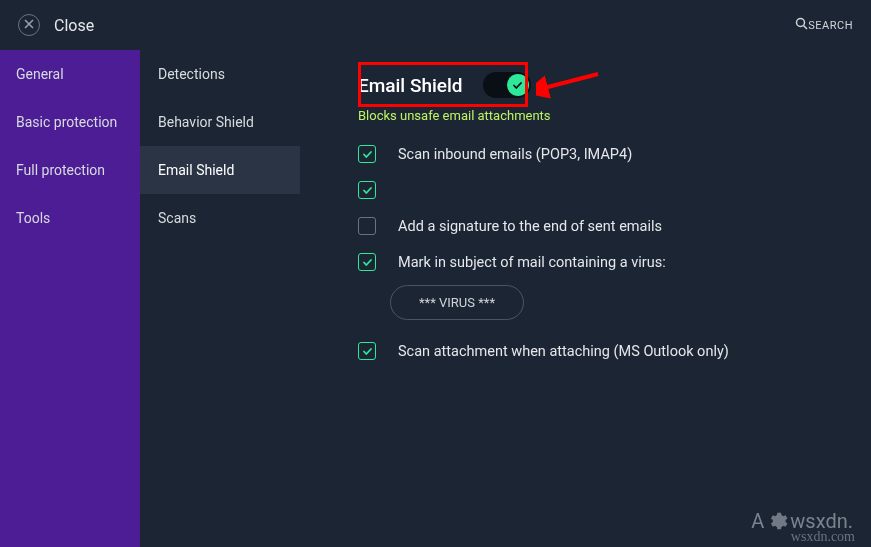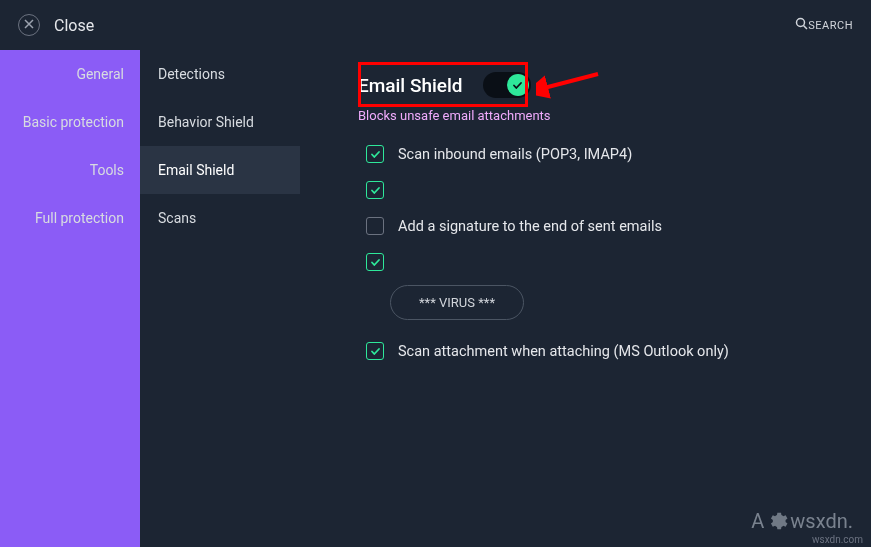--- a/index.html
+++ b/index.html
@@ -65,10 +65,9 @@
     }
     .sidebar-primary {
       width: 140px;
-      background: #8b5cf6;
+      background: #4c1d95;
       display: flex;
       flex-direction: column;
-      align-items: flex-end;
     }
     .sidebar-primary .item {
       padding: 16px 16px;

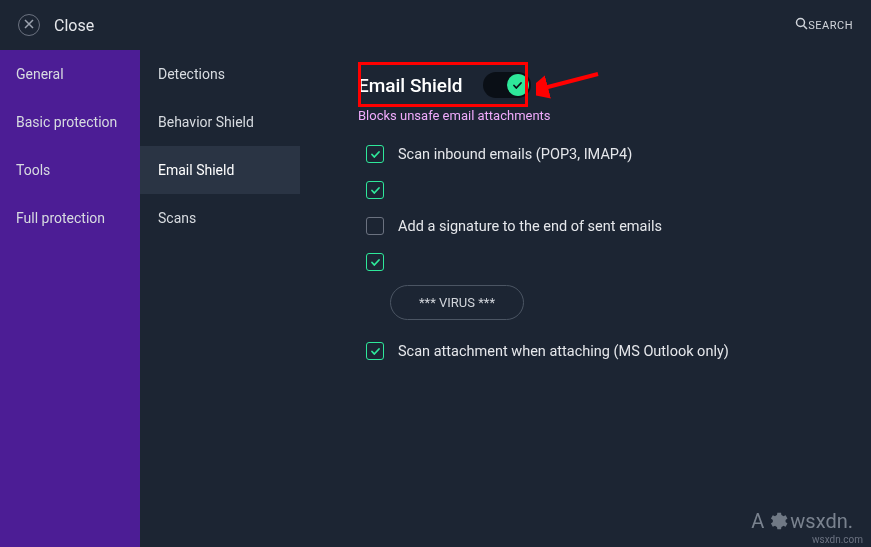--- a/index.html
+++ b/index.html
@@ -145,7 +145,7 @@
     }
     .subtitle {
       font-size: 13px;
-      color: #f0abfc;
+      color: #bef264;
       margin-bottom: 22px;
     }
     .option-row {

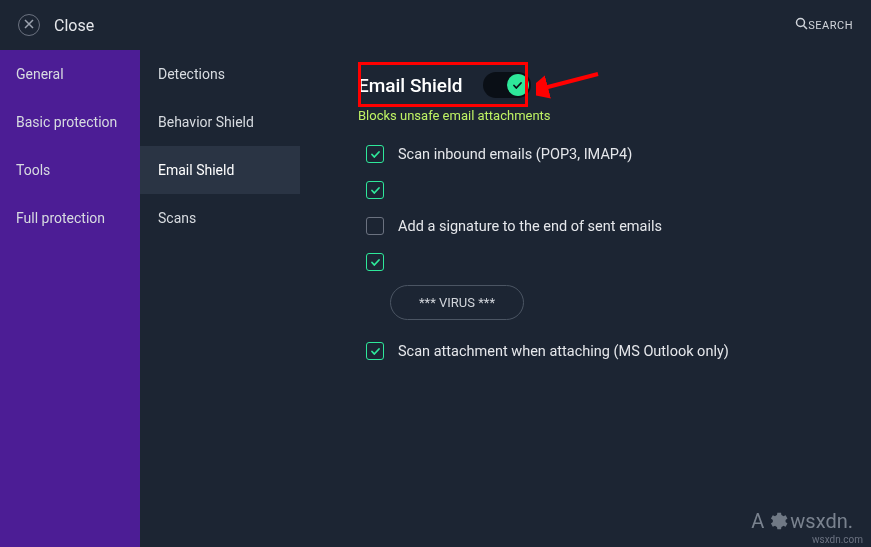--- a/index.html
+++ b/index.html
@@ -151,9 +151,8 @@
     .option-row {
       display: flex;
       align-items: center;
-      gap: 14px;
+      gap: 22px;
       margin-bottom: 18px;
-      margin-left: 8px;
     }
     .checkbox {
       width: 18px;

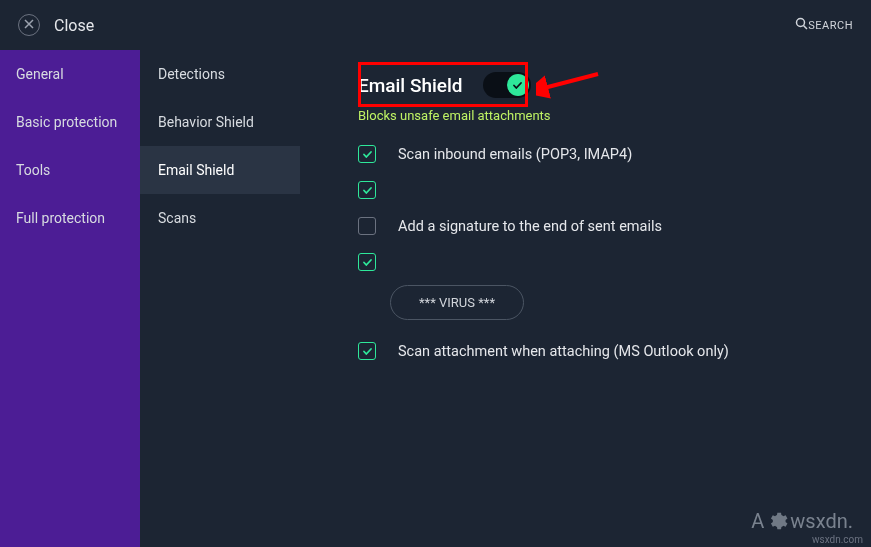--- a/index.html
+++ b/index.html
@@ -245,8 +245,8 @@
     <div class="sidebar-primary">
       <div class="item">General</div>
       <div class="item">Basic protection</div>
+      <div class="item">Full protection</div>
       <div class="item">Tools</div>
-      <div class="item">Full protection</div>
     </div>
 
     <div class="sidebar-secondary">

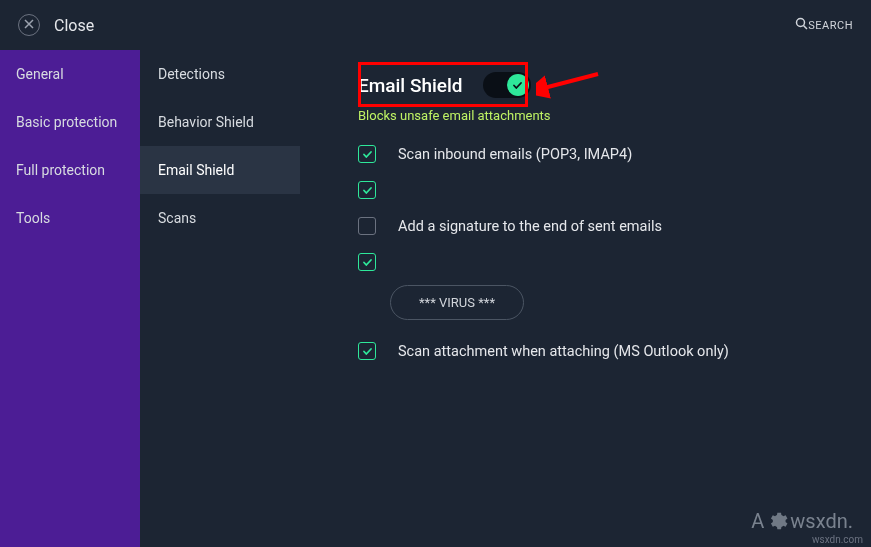--- a/index.html
+++ b/index.html
@@ -301,6 +301,7 @@
               <path d="M2 5.5 L4.3 8 L9 3" stroke="#2ee89a" stroke-width="1.8" fill="none" stroke-linecap="round" stroke-linejoin="round"></path>
             </svg>
         </div>
+        <span class="option-label">Mark in subject of mail containing a virus:</span>
       </div>
 
       <div class="pill">*** VIRUS ***</div>

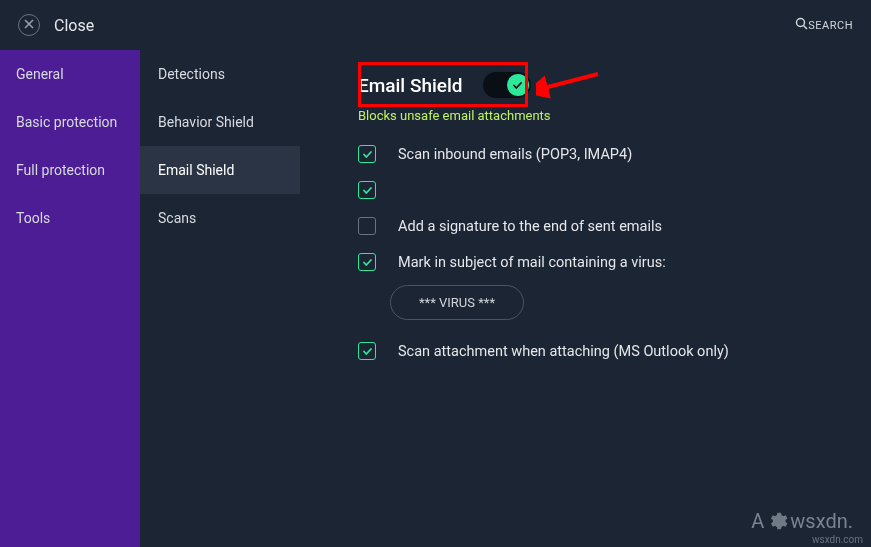--- a/index.html
+++ b/index.html
@@ -207,10 +207,11 @@
     }
     .domain-mark {
       position: absolute;
-      right: 8px;
+      right: 16px;
       bottom: 2px;
-      font-size: 10px;
+      font-size: 14px;
       color: #6b7280;
+      font-family: Liberation Serif, serif;
     }
   </style>
 </head>

